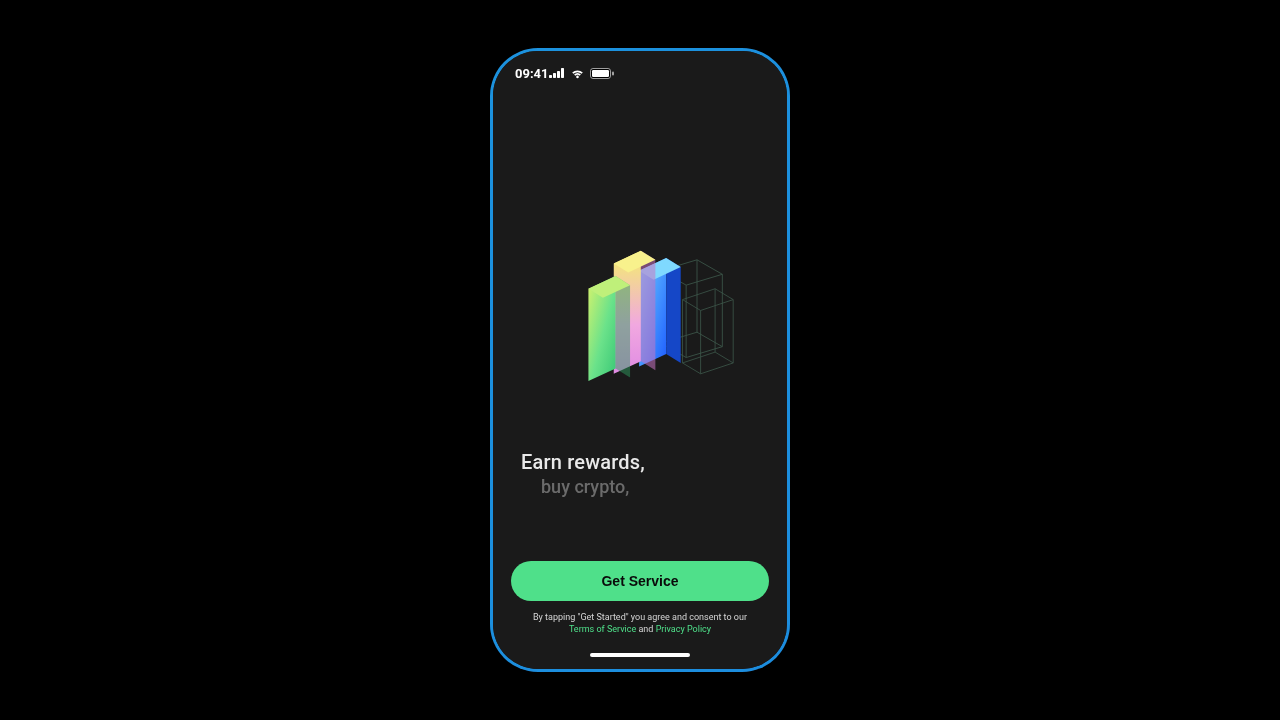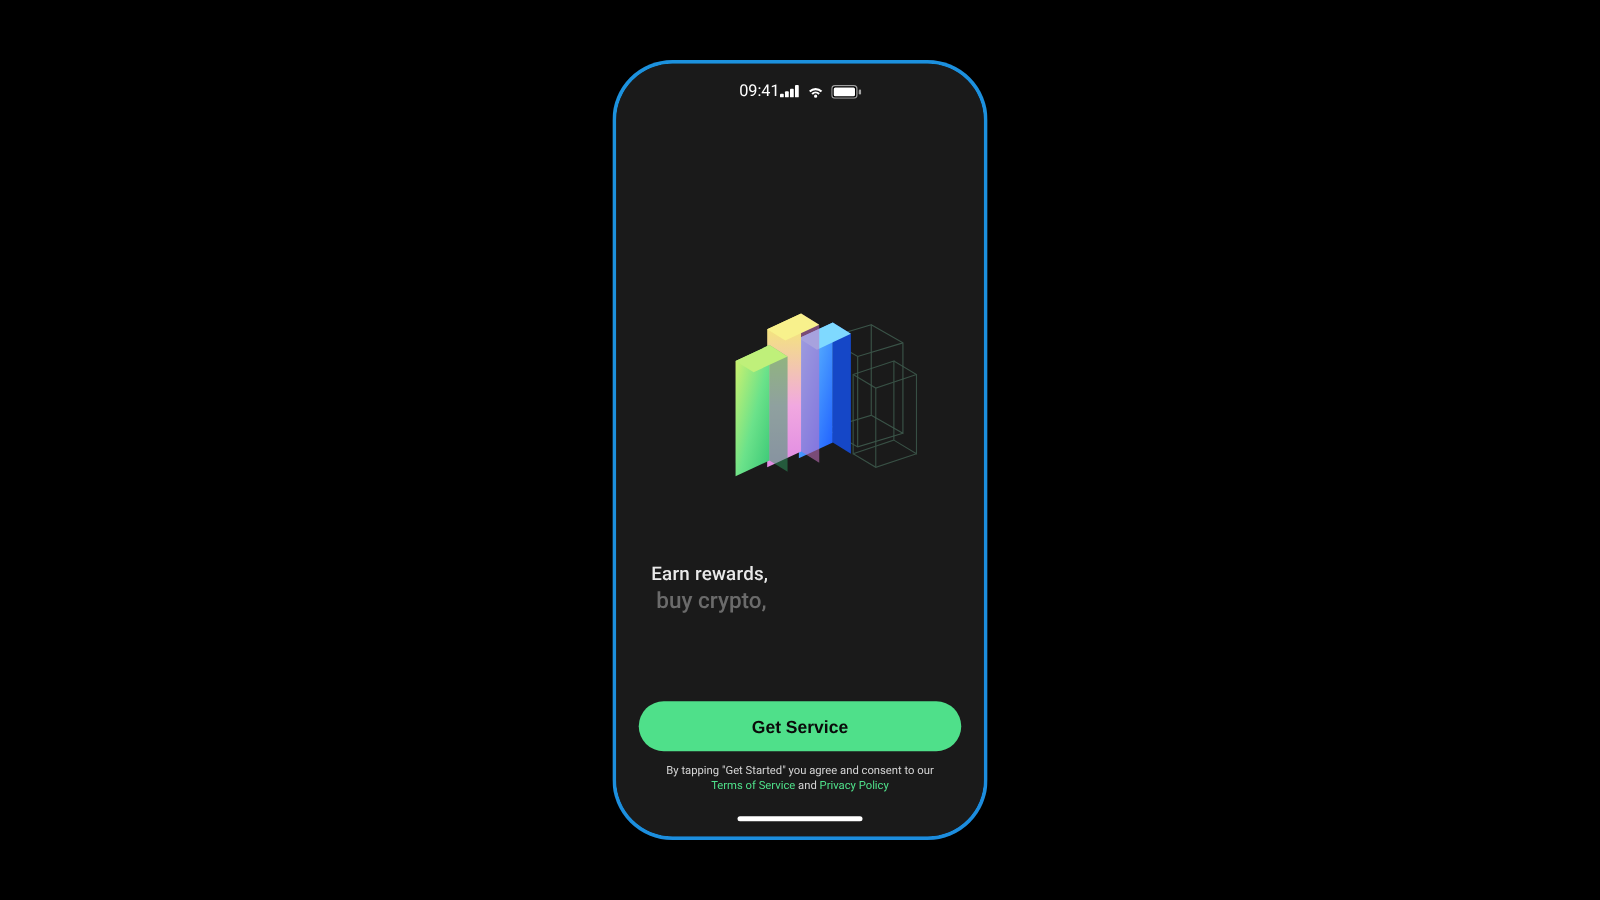--- a/index.html
+++ b/index.html
@@ -39,12 +39,12 @@
   .status-bar {
     height: 44px;
     display: flex;
-    justify-content: center;
+    justify-content: flex-start;
     align-items: center;
     padding: 0 22px;
     color: #fff;
     font-size: 13px;
-    font-weight: 400;
+    font-weight: 700;
   }
   .status-icons { display: flex; align-items: center; gap: 5px; }
 

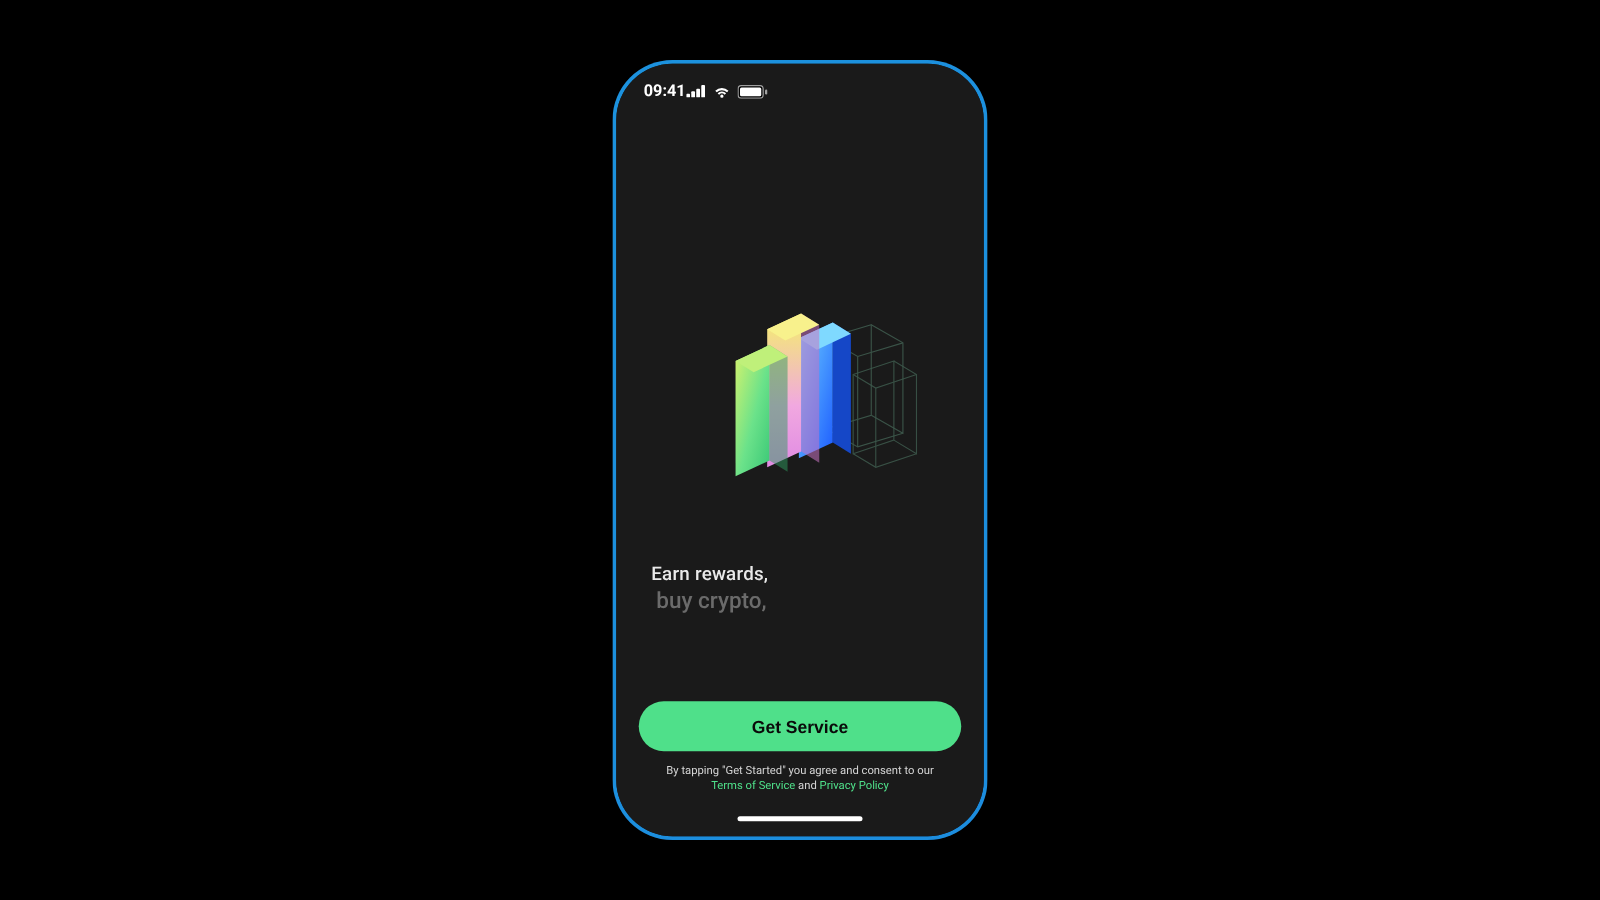--- a/index.html
+++ b/index.html
@@ -67,7 +67,7 @@
     margin-top: 55px;
     margin-left: 10px;
   }
-  .h-primary { color: #e9e9e9; font-size: 15px; font-weight: 500; letter-spacing: 0.2px; }
+  .h-primary { color: #e9e9e9; font-size: 20px; font-weight: 500; letter-spacing: 0.2px; }
   .h-secondary { color: #6b6b6b; font-size: 18px; font-weight: 500; margin-top: 2px; margin-left: 4px; }
 
   .spacer { flex: 1; }

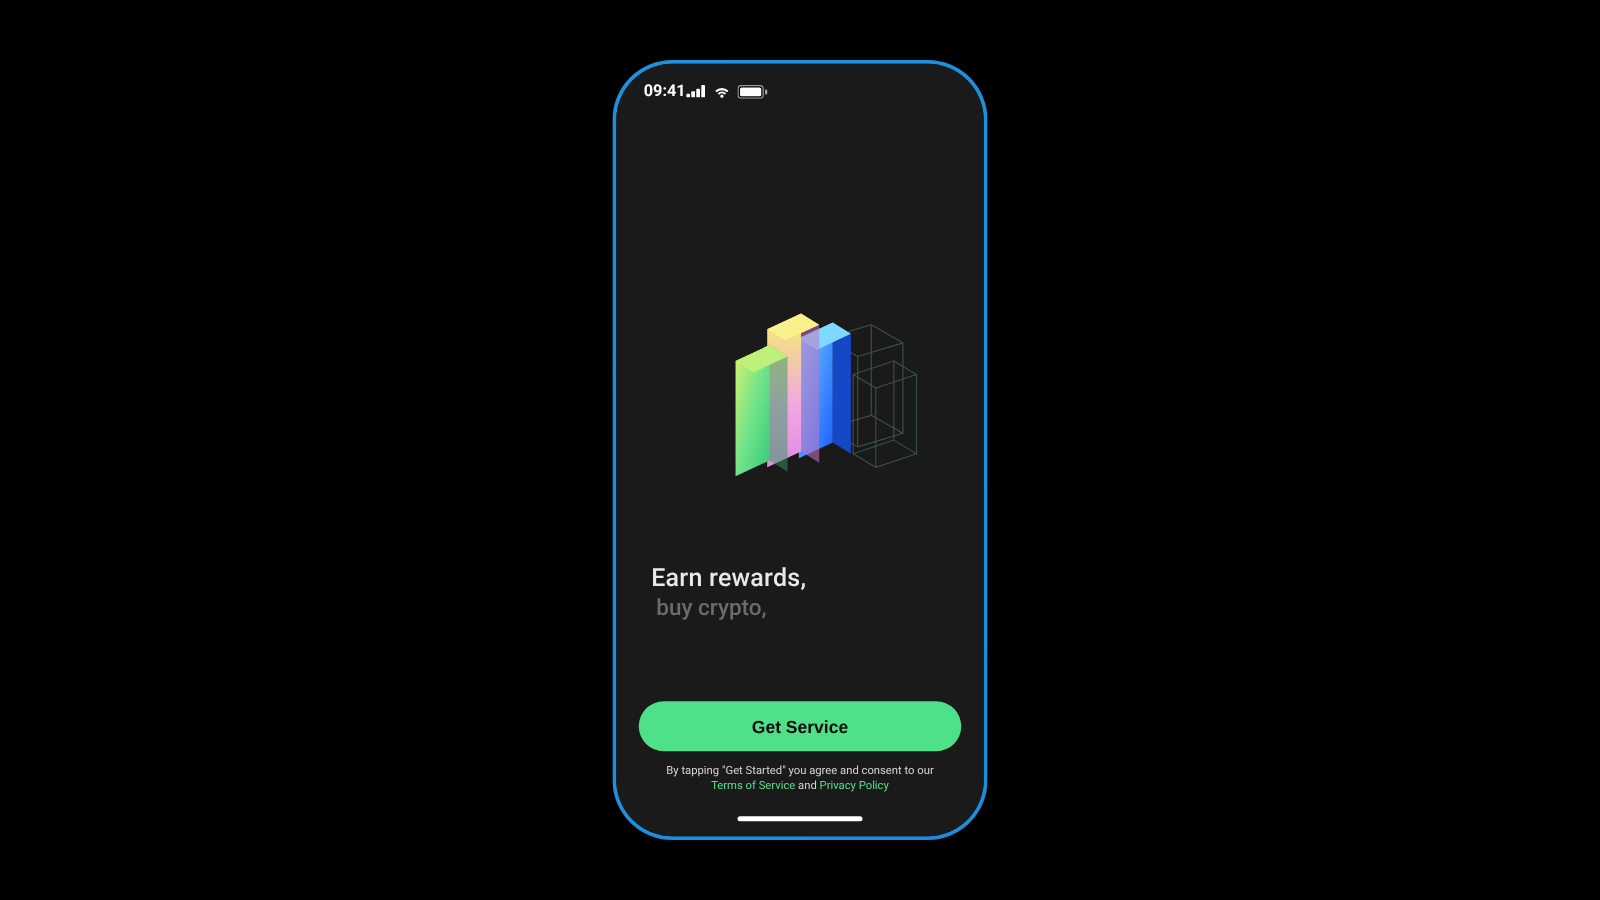--- a/index.html
+++ b/index.html
@@ -68,7 +68,7 @@
     margin-left: 10px;
   }
   .h-primary { color: #e9e9e9; font-size: 20px; font-weight: 500; letter-spacing: 0.2px; }
-  .h-secondary { color: #6b6b6b; font-size: 18px; font-weight: 500; margin-top: 2px; margin-left: 4px; }
+  .h-secondary { color: #6b6b6b; font-size: 18px; font-weight: 500; margin-top: 2px; margin-left: 20px; }
 
   .spacer { flex: 1; }
 

